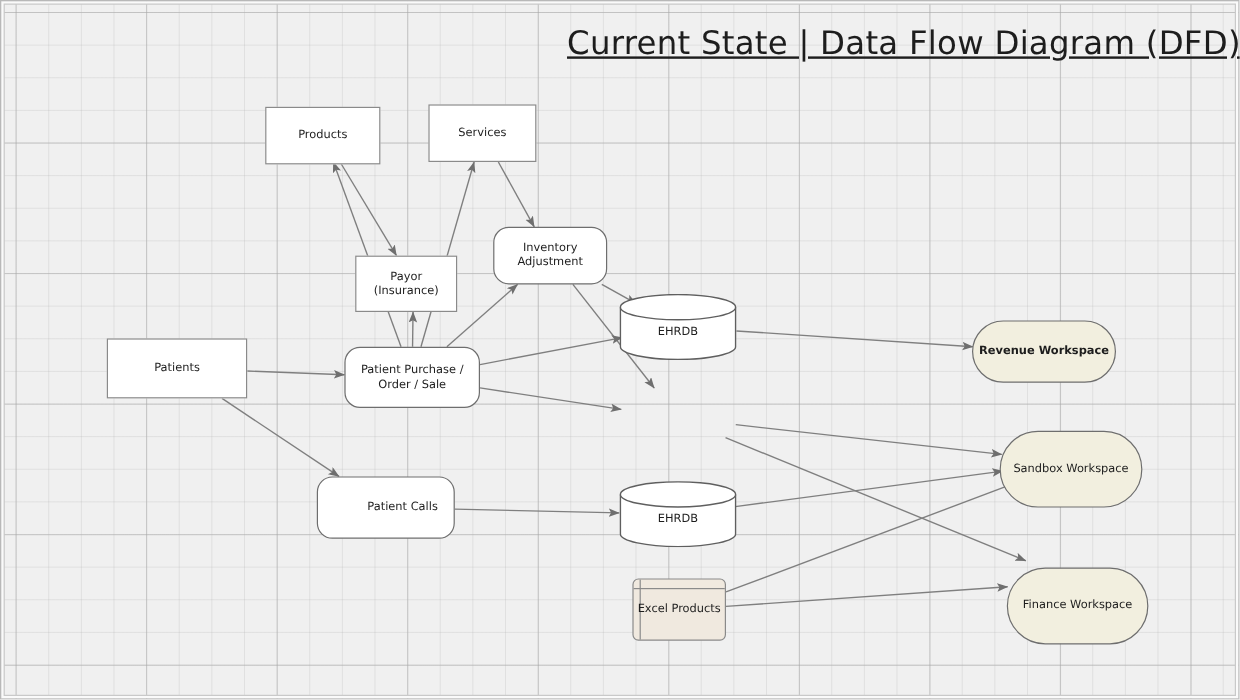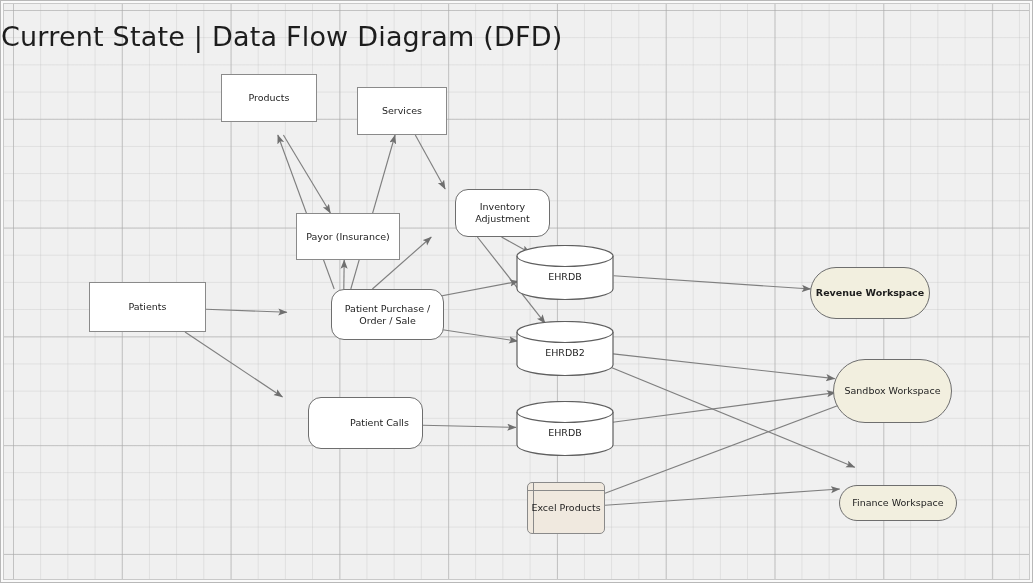--- a/index.html
+++ b/index.html
@@ -27,10 +27,11 @@
 
   .title{
     position:absolute;left:0;top:20px;width:1033px;
-    text-align:left;
+    text-align:right;
     font-size:27px;color:#1d1d1d;font-weight:400;
     letter-spacing:.2px;
     white-space:nowrap;
+    text-decoration:underline;
   }
 
   .node{

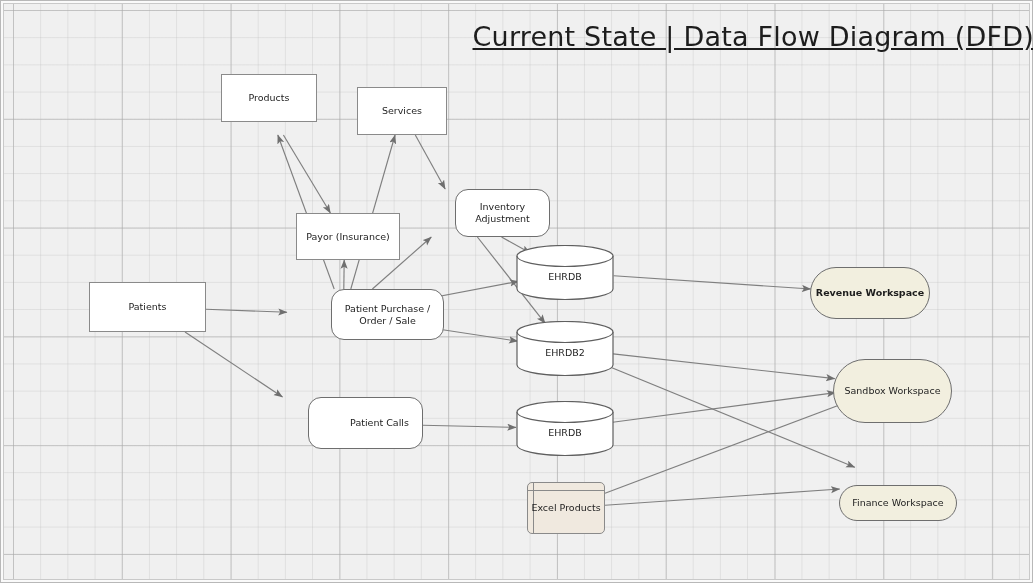--- a/index.html
+++ b/index.html
@@ -109,7 +109,7 @@
       </g>
   </svg>
 
-  <div class="node rect" style="left: 220px; top: 73px; width: 96px; height: 48px;">
+  <div class="node rect" style="left: 220px; top: 88px; width: 96px; height: 48px;">
     <span>Products</span>
   </div>
   <div class="node rect" style="left: 356px; top: 86px; width: 90px; height: 48px;">

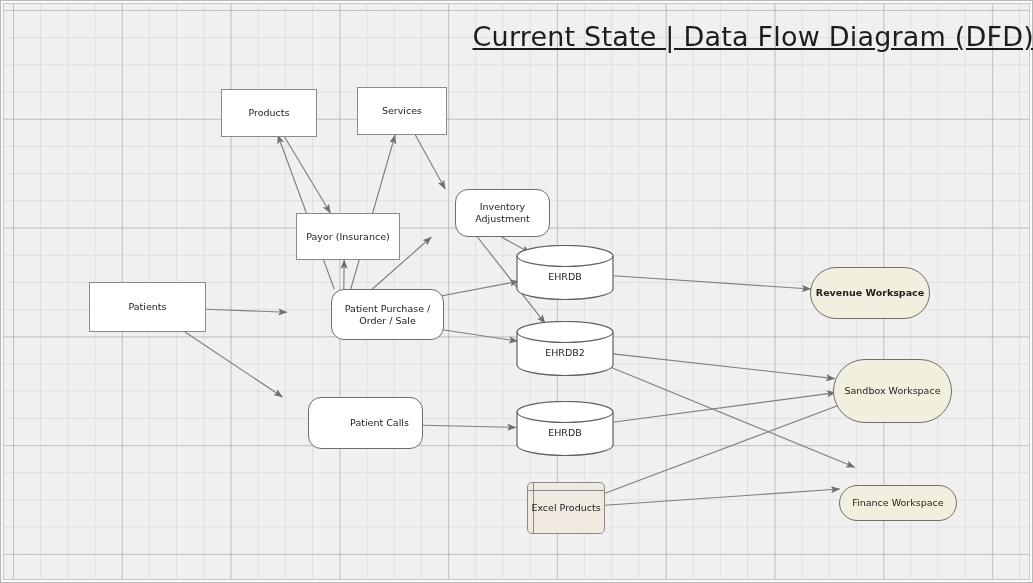--- a/index.html
+++ b/index.html
@@ -49,7 +49,6 @@
   .round{
     background:#fff;border:1.3px solid #6e6e6e;border-radius:13px;
     font-size:9.5px;
-    margin-left:44px;
   }
   .pill{
     background:#f2efdf;border:1.3px solid #6e6e6e;border-radius:999px;

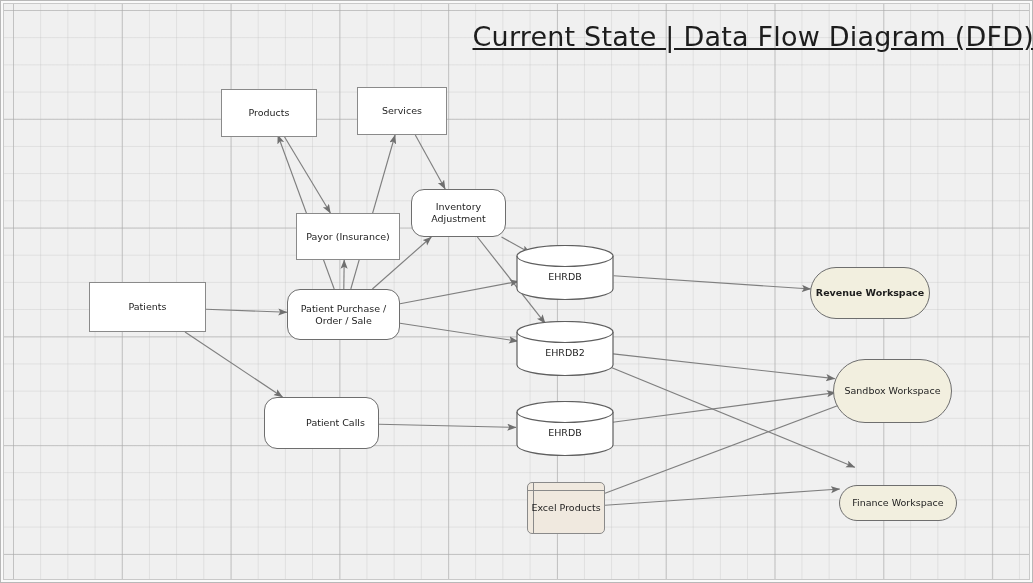--- a/index.html
+++ b/index.html
@@ -114,7 +114,7 @@
   <div class="node rect" style="left: 356px; top: 86px; width: 90px; height: 48px;">
     <span>Services</span>
   </div>
-  <div class="node rect" style="left: 295px; top: 212px; width: 104px; height: 47px;">
+  <div class="node rect" style="left: 295px; top: 212px; width: 85px; height: 47px;">
     <span>Payor (Insurance)</span>
   </div>
   <div class="node round" style="left: 410px; top: 188px; width: 95px; height: 48px;">

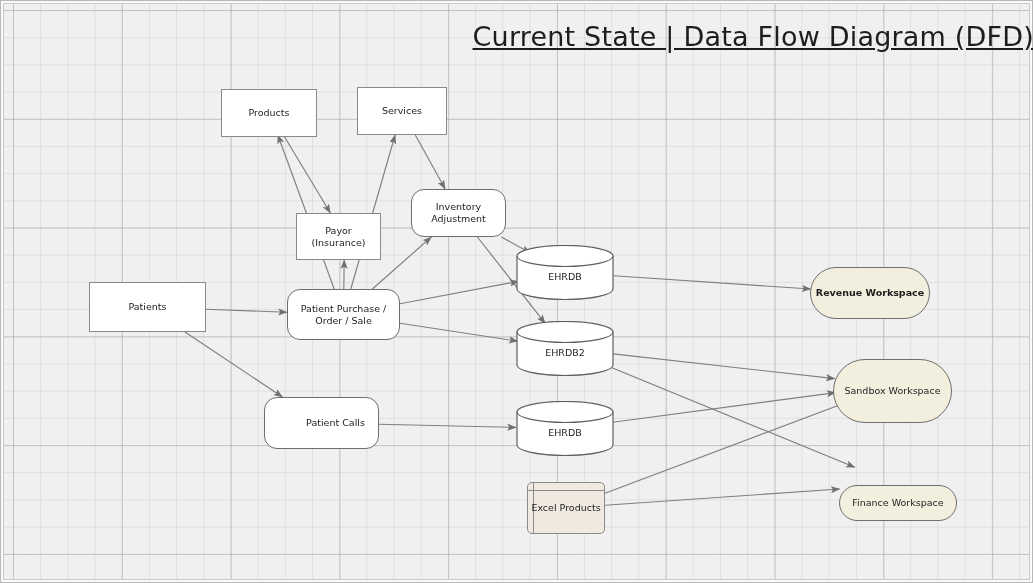--- a/index.html
+++ b/index.html
@@ -137,13 +137,6 @@
     </svg>
     <span class="lbl">EHRDB</span>
   </div>
-  <div class="node cyl" style="left: 515px; top: 320px; width: 98px; height: 55px;">
-    <svg viewBox="0 0 98 55" preserveAspectRatio="none">
-      <path d="M1,11 L1,44 A48,10.5 0 0 0 97,44 L97,11" fill="#fff" stroke="#5f5f5f" stroke-width="1.2"></path>
-      <ellipse cx="49" cy="11" rx="48" ry="10.5" fill="#fff" stroke="#5f5f5f" stroke-width="1.2"></ellipse>
-    </svg>
-    <span class="lbl">EHRDB2</span>
-  </div>
   <div class="node cyl" style="left: 515px; top: 400px; width: 98px; height: 55px;">
     <svg viewBox="0 0 98 55" preserveAspectRatio="none">
       <path d="M1,11 L1,44 A48,10.5 0 0 0 97,44 L97,11" fill="#fff" stroke="#5f5f5f" stroke-width="1.2"></path>

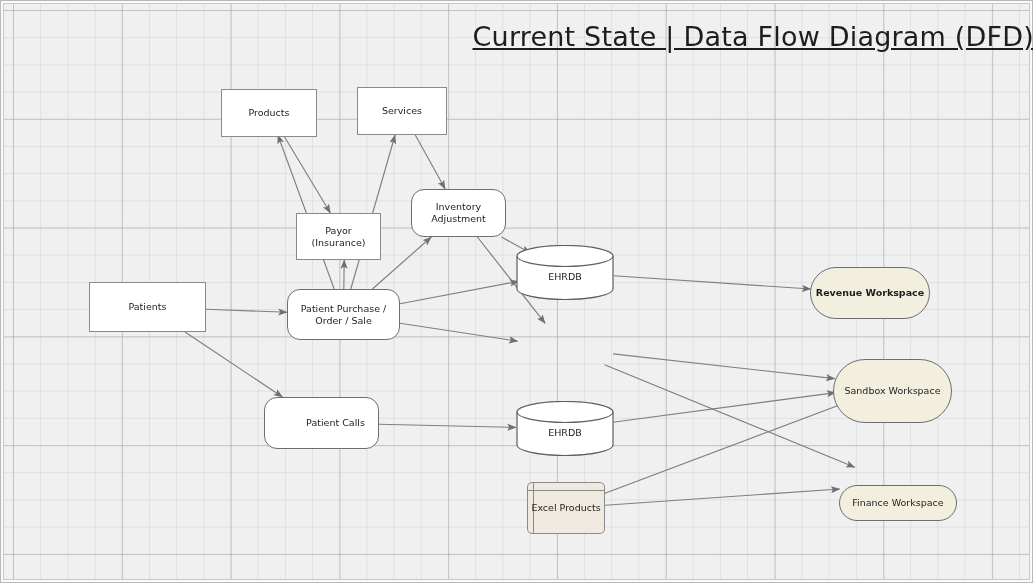--- a/index.html
+++ b/index.html
@@ -157,7 +157,7 @@
   <div class="node pill" style="left: 832px; top: 358px; width: 119px; height: 64px;">
     <span>Sandbox Workspace</span>
   </div>
-  <div class="node pill" style="left: 838px; top: 484px; width: 118px; height: 36px;">
+  <div class="node pill" style="left: 838px; top: 472px; width: 118px; height: 64px;">
     <span>Finance Workspace</span>
   </div>
 

